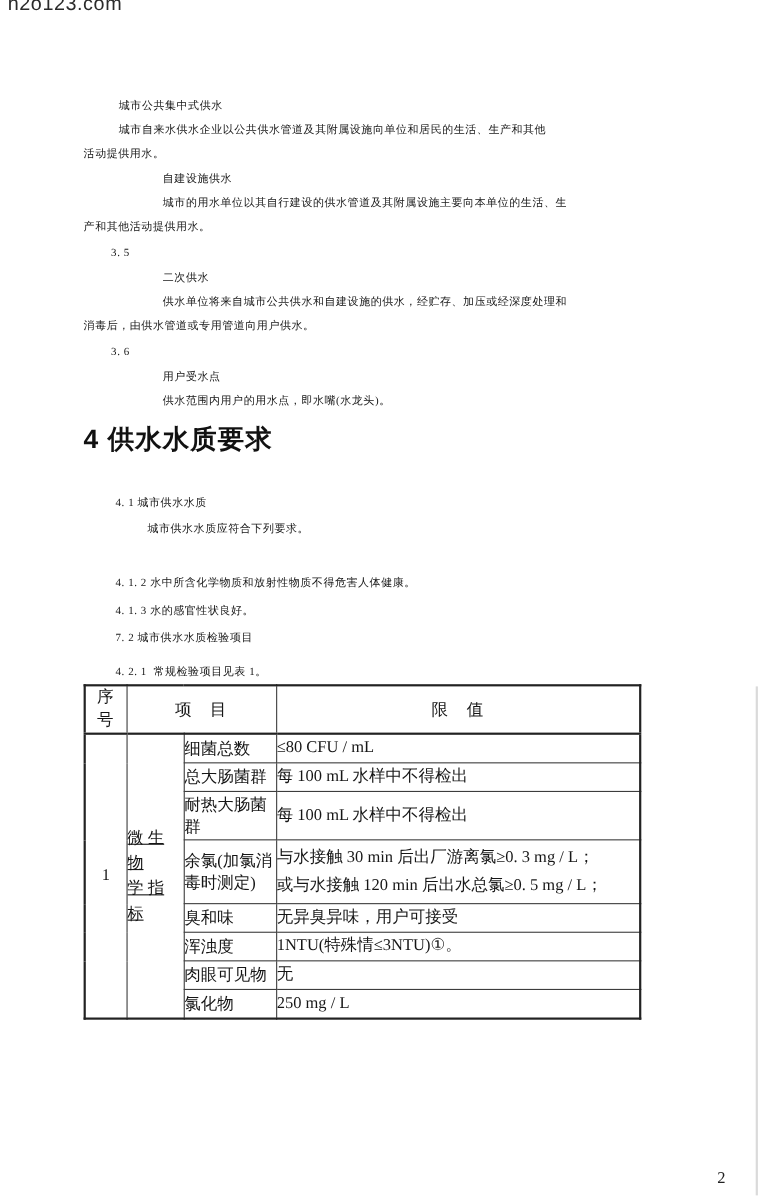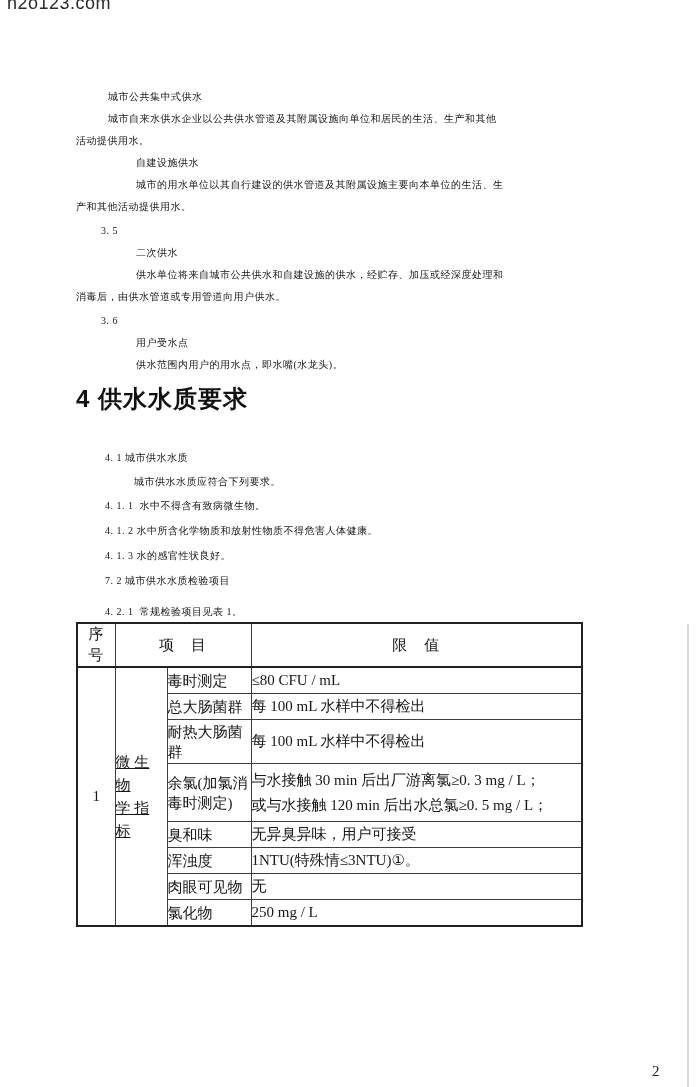--- a/index.html
+++ b/index.html
@@ -20,7 +20,7 @@
   .x-hang{left:76px}
   .x-num{left:101px}
   .x-para{left:108px}
-  .x-deep{left:136px}
+  .x-deep{left:148px}
   .x-sec{left:105px}
   .x-secin{left:134px}
   .heading{

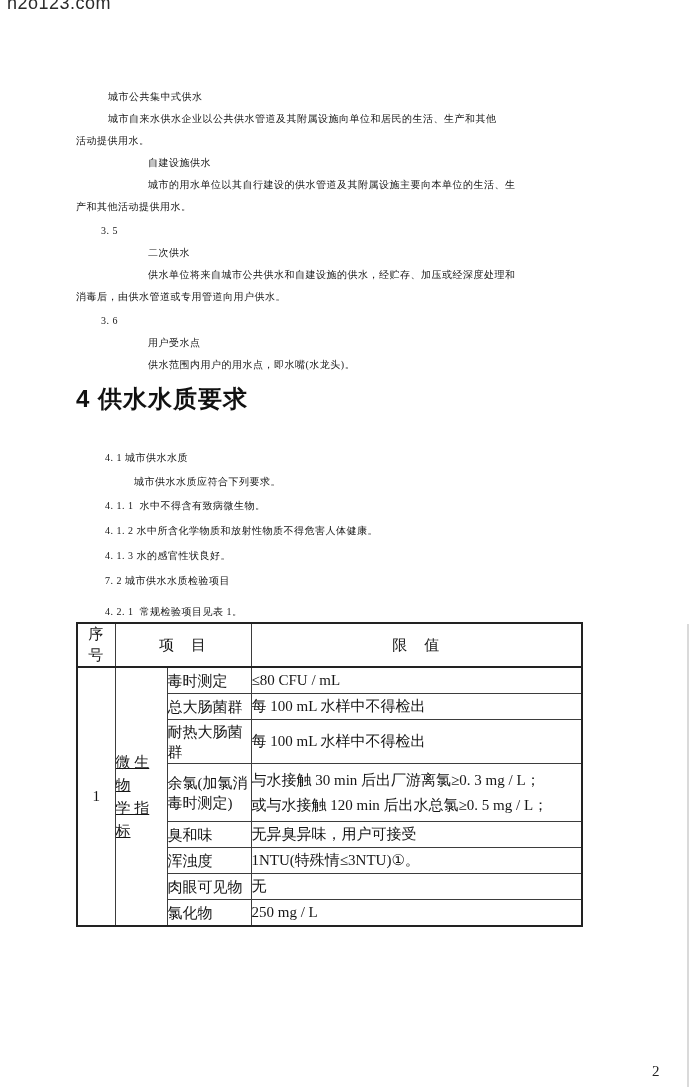--- a/index.html
+++ b/index.html
@@ -77,7 +77,6 @@
 
   <div class="line x-sec" style="top:448px">4. 1 城市供水水质</div>
   <div class="line x-secin" style="top:472px">城市供水水质应符合下列要求。</div>
-  <div class="line x-sec" style="top:496px">4. 1. 1  水中不得含有致病微生物。</div>
   <div class="line x-sec" style="top:521px">4. 1. 2 水中所含化学物质和放射性物质不得危害人体健康。</div>
   <div class="line x-sec" style="top:546px">4. 1. 3 水的感官性状良好。</div>
   <div class="line x-sec" style="top:571px">7. 2 城市供水水质检验项目</div>

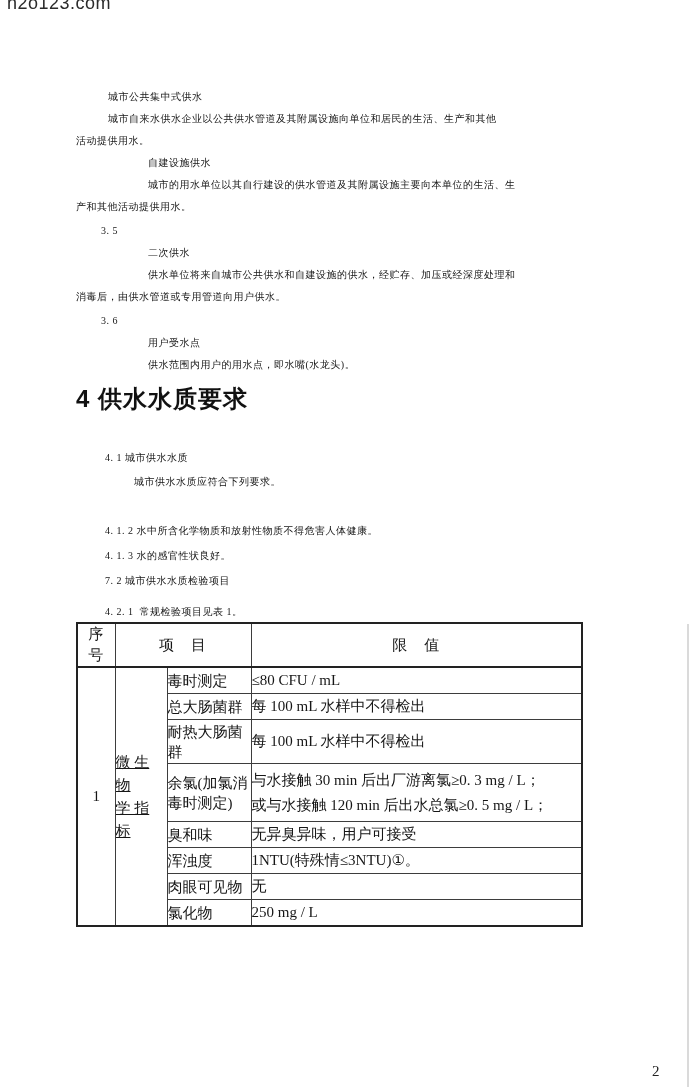--- a/index.html
+++ b/index.html
@@ -102,7 +102,7 @@
 物
 学 指
 标</td>
-      <td class="c-item">毒时测定</td>
+      <td class="c-item">细菌总数</td>
       <td class="c-limit">≤80 CFU / mL</td>
     </tr>
     <tr style="height:24px">

